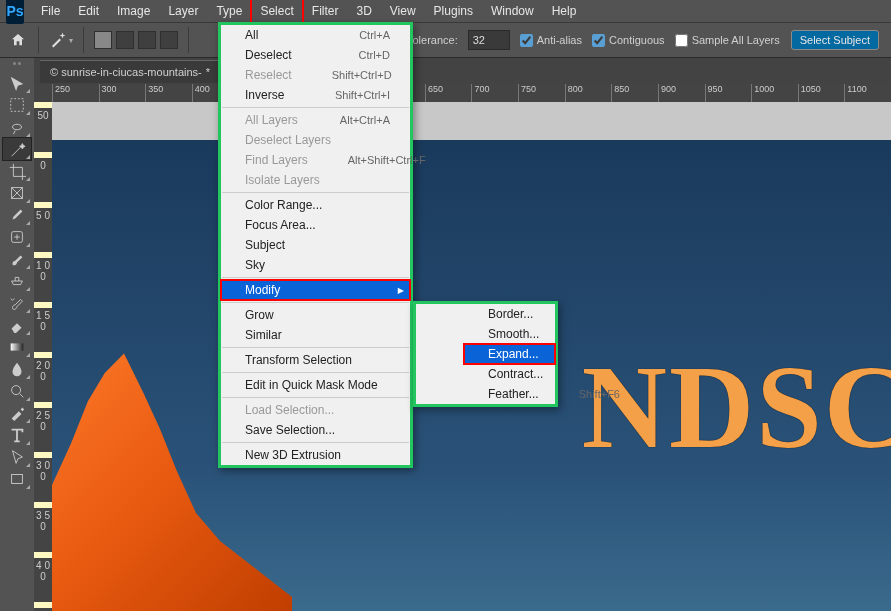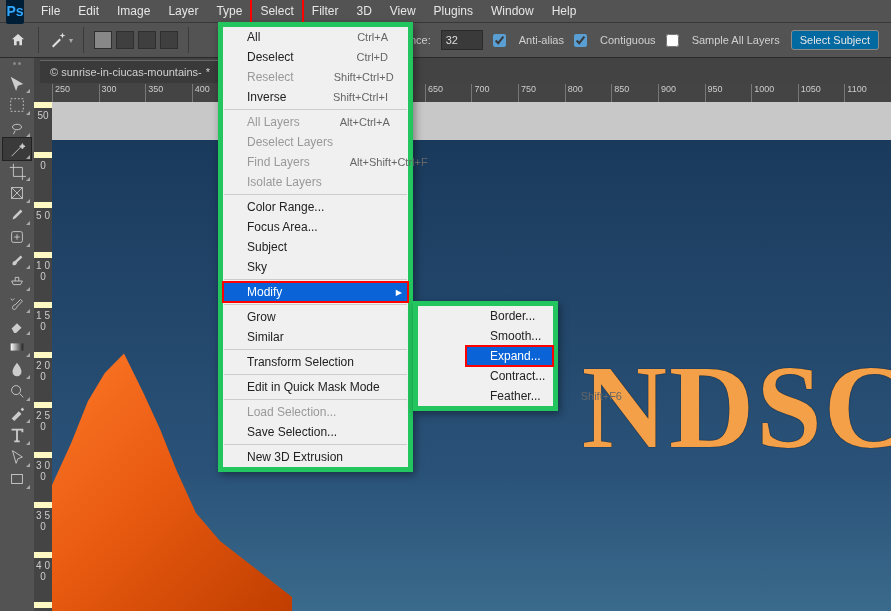--- a/index.html
+++ b/index.html
@@ -51,7 +51,7 @@
 .bigtext { position: absolute; top: 200px; right: -20px; font-family: "Times New Roman", serif; font-size: 118px; font-weight: 600; color: #f4a048; letter-spacing: 2px; text-shadow: 0 0 1px #000; white-space: nowrap; }
 
 
-.dropdown { position: absolute; background: #f0f0f0; border: 5px solid #22c55e; box-shadow: 2px 3px 8px rgba(0,0,0,0.4); font-size: 12px; color: #222; z-index: 100; text-align: center; }
+.dropdown { position: absolute; background: #f0f0f0; border: 3px solid #22c55e; box-shadow: 2px 3px 8px rgba(0,0,0,0.4); font-size: 12px; color: #222; z-index: 100; text-align: center; }
 .dropdown .row { display: flex; justify-content: space-between; align-items: center; padding: 3px 20px 3px 24px; height: 20px; white-space: nowrap; }
 .dropdown .row.hover { background: #0a64d8; color: #fff; }
 .dropdown .row.disabled { color: #999; }

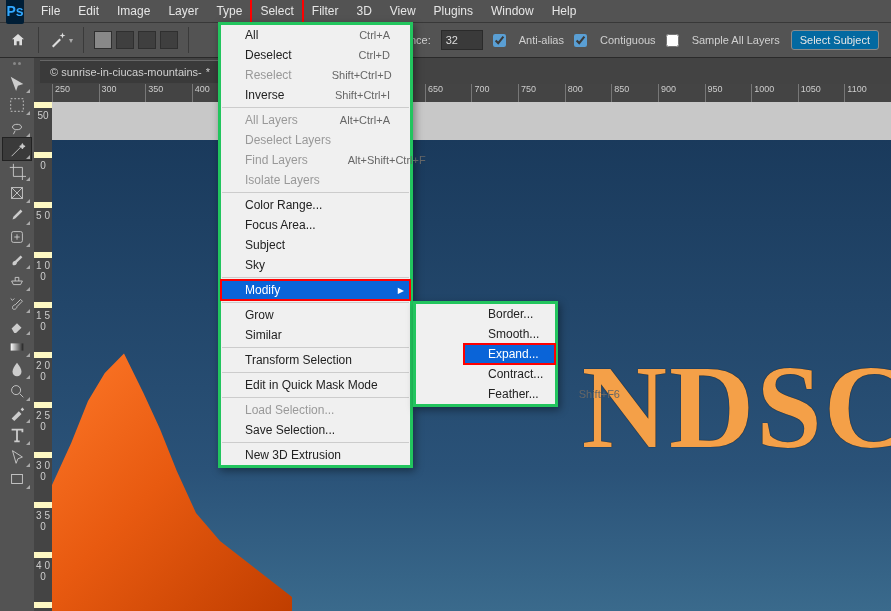--- a/index.html
+++ b/index.html
@@ -19,7 +19,7 @@
 .opt-group { display: flex; gap: 4px; }
 .divider { width: 1px; height: 26px; background: #3a3a3a; }
 .tol-input { width: 42px; height: 20px; background: #3a3a3a; border: 1px solid #2a2a2a; color: #ddd; padding: 4px 4px; font-size: 11px; }
-.chk { display: flex; align-items: center; gap: 13px; }
+.chk { display: flex; align-items: center; gap: 4px; }
 .chk input { accent-color: #5a9fd4; }
 .sel-subj { background: #0369a1; border: 1px solid #8a8a8a; color: #e6e6e6; padding: 3px 8px; font-size: 11px; border-radius: 3px; margin-left: 1px; margin-right: 4px; }
 

